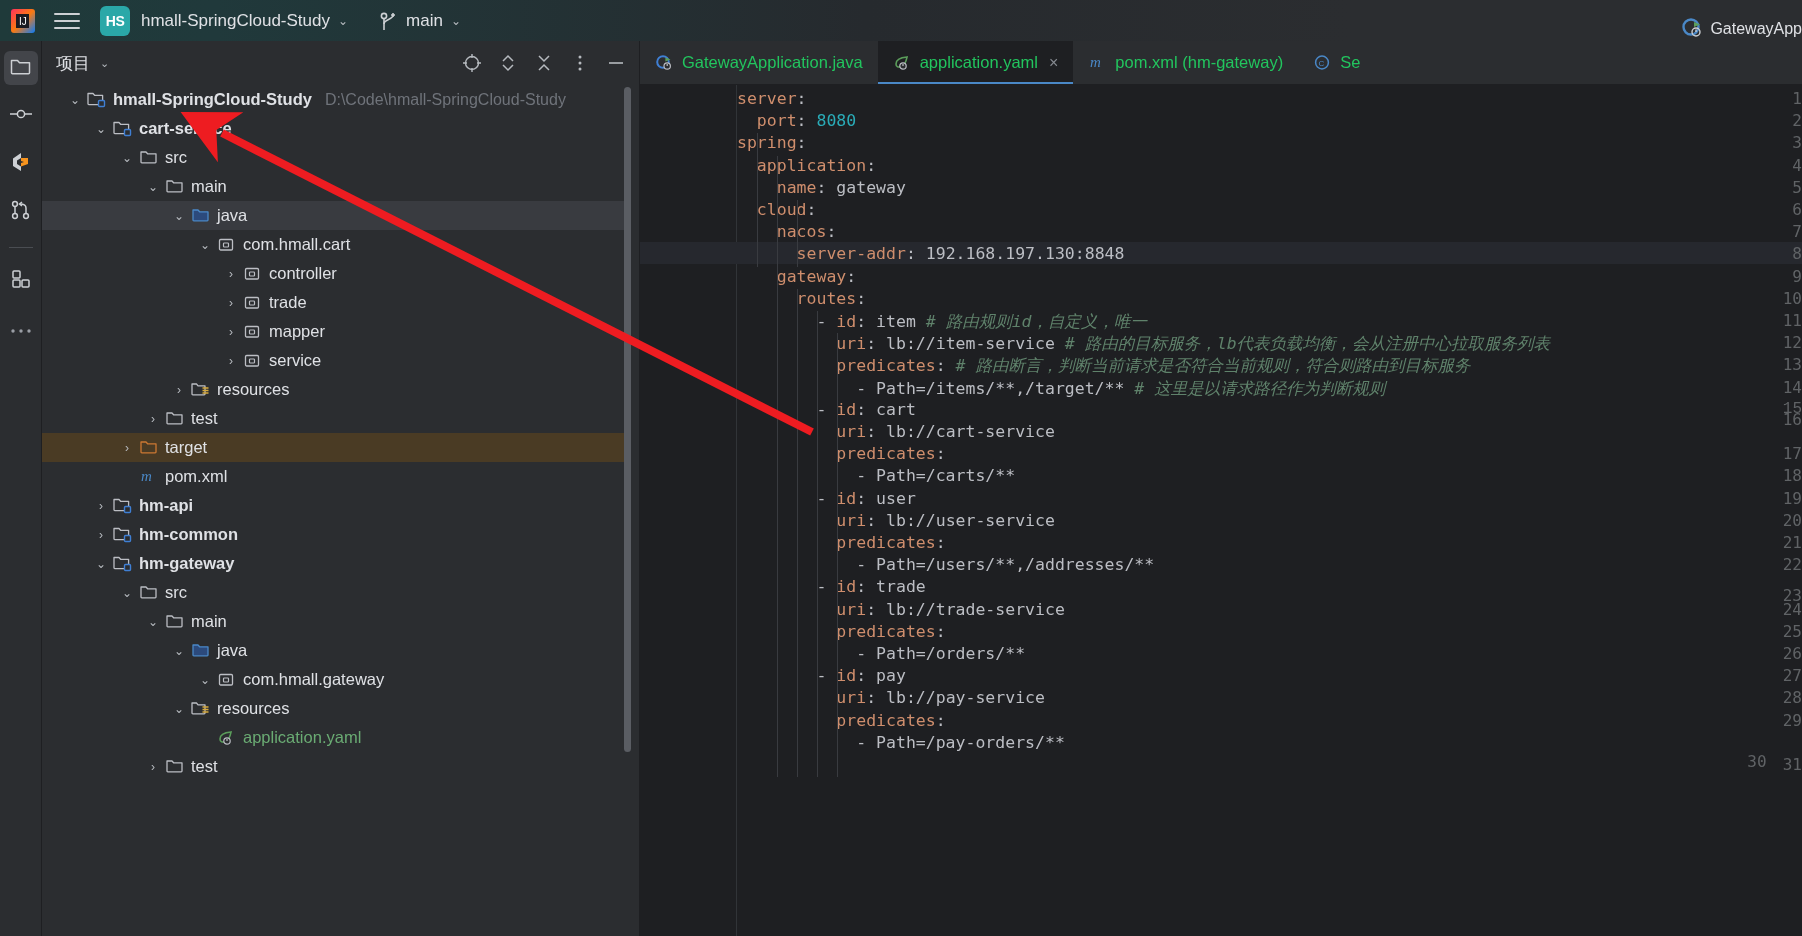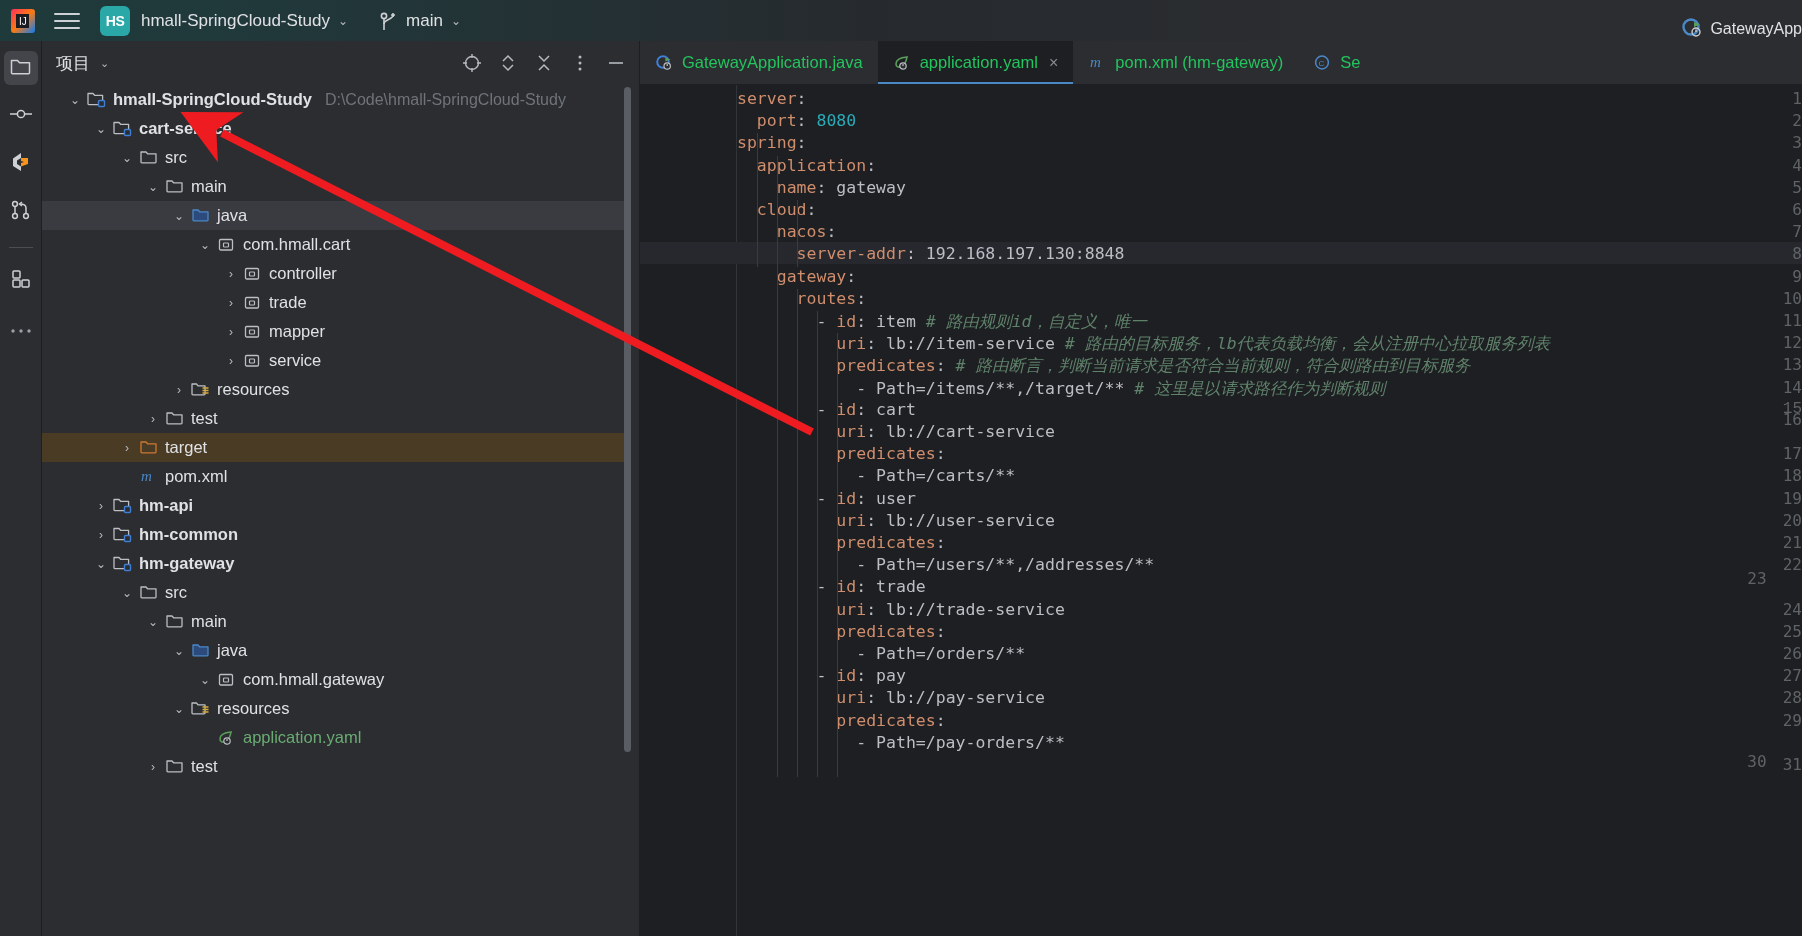--- a/index.html
+++ b/index.html
@@ -599,7 +599,7 @@
           <div class="cl" style="top: 448px;"><span class="p">          </span><span class="k">predicates</span><span class="p">:</span></div>
           <div class="ln" style="top: 470.2px;">22</div>
           <div class="cl" style="top: 470.2px;"><span class="v">            - Path=/users/**,/addresses/**</span></div>
-          <div class="ln" style="top: 484px; text-align: center;">23</div>
+          <div class="ln" style="top: 501px;">23</div>
           <div class="cl" style="top: 492.4px;"><span class="p">        - </span><span class="k">id</span><span class="p">: </span><span class="v">trade</span></div>
           <div class="ln" style="top: 514.6px;">24</div>
           <div class="cl" style="top: 514.6px;"><span class="p">          </span><span class="k">uri</span><span class="p">: </span><span class="v">lb://trade-service</span></div>

